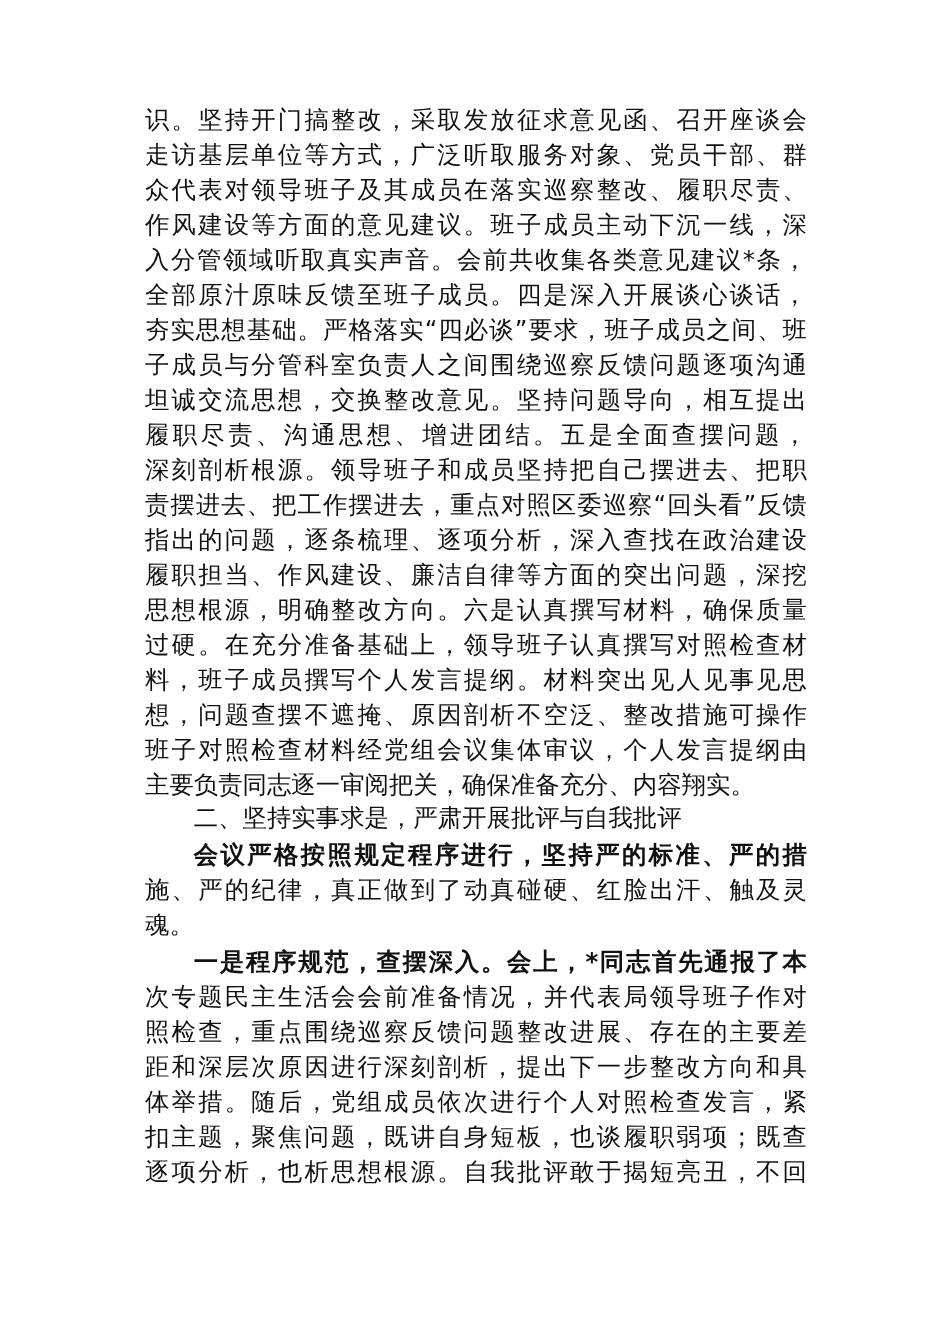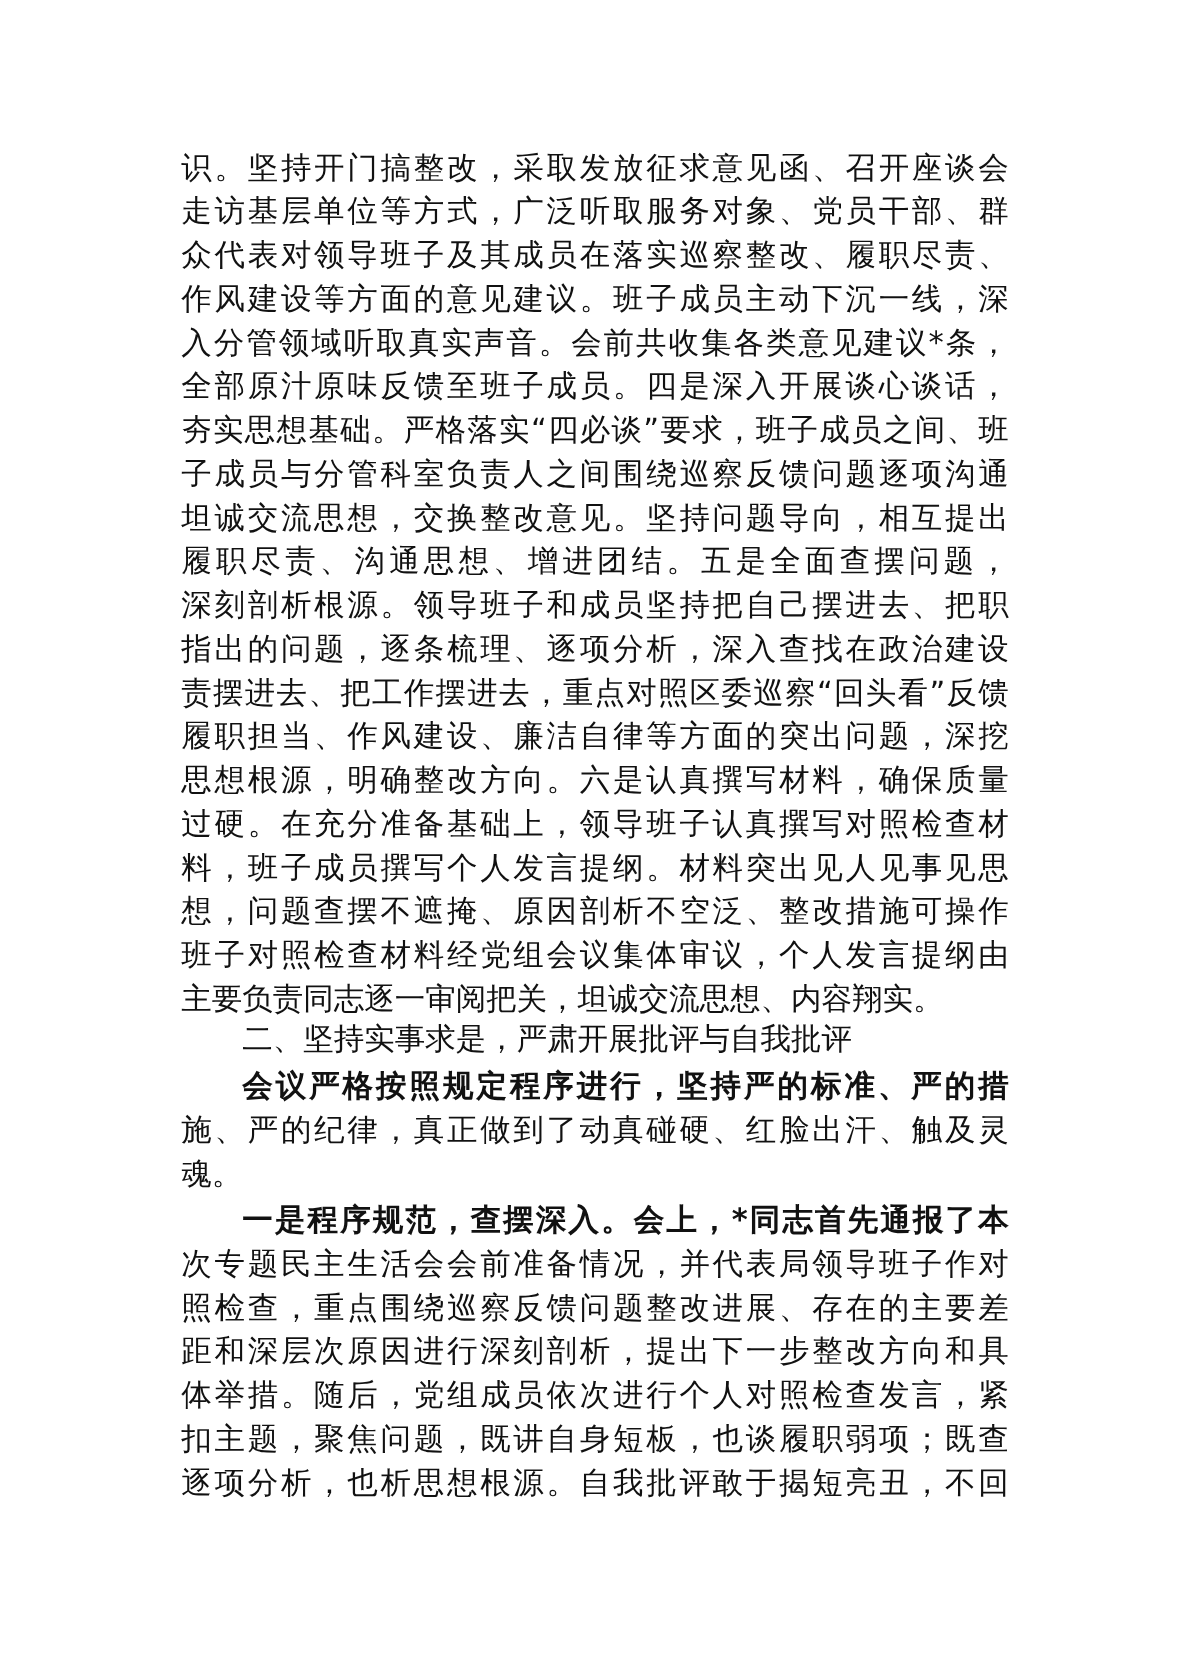--- a/index.html
+++ b/index.html
@@ -16,7 +16,7 @@
   .page {
     position: absolute;
     left: 145px;
-    top: 116px;
+    top: 102px;
     width: 662px;
     font-family: "DejaVu Sans", "Liberation Sans", sans-serif;
     font-size: 24.4px;

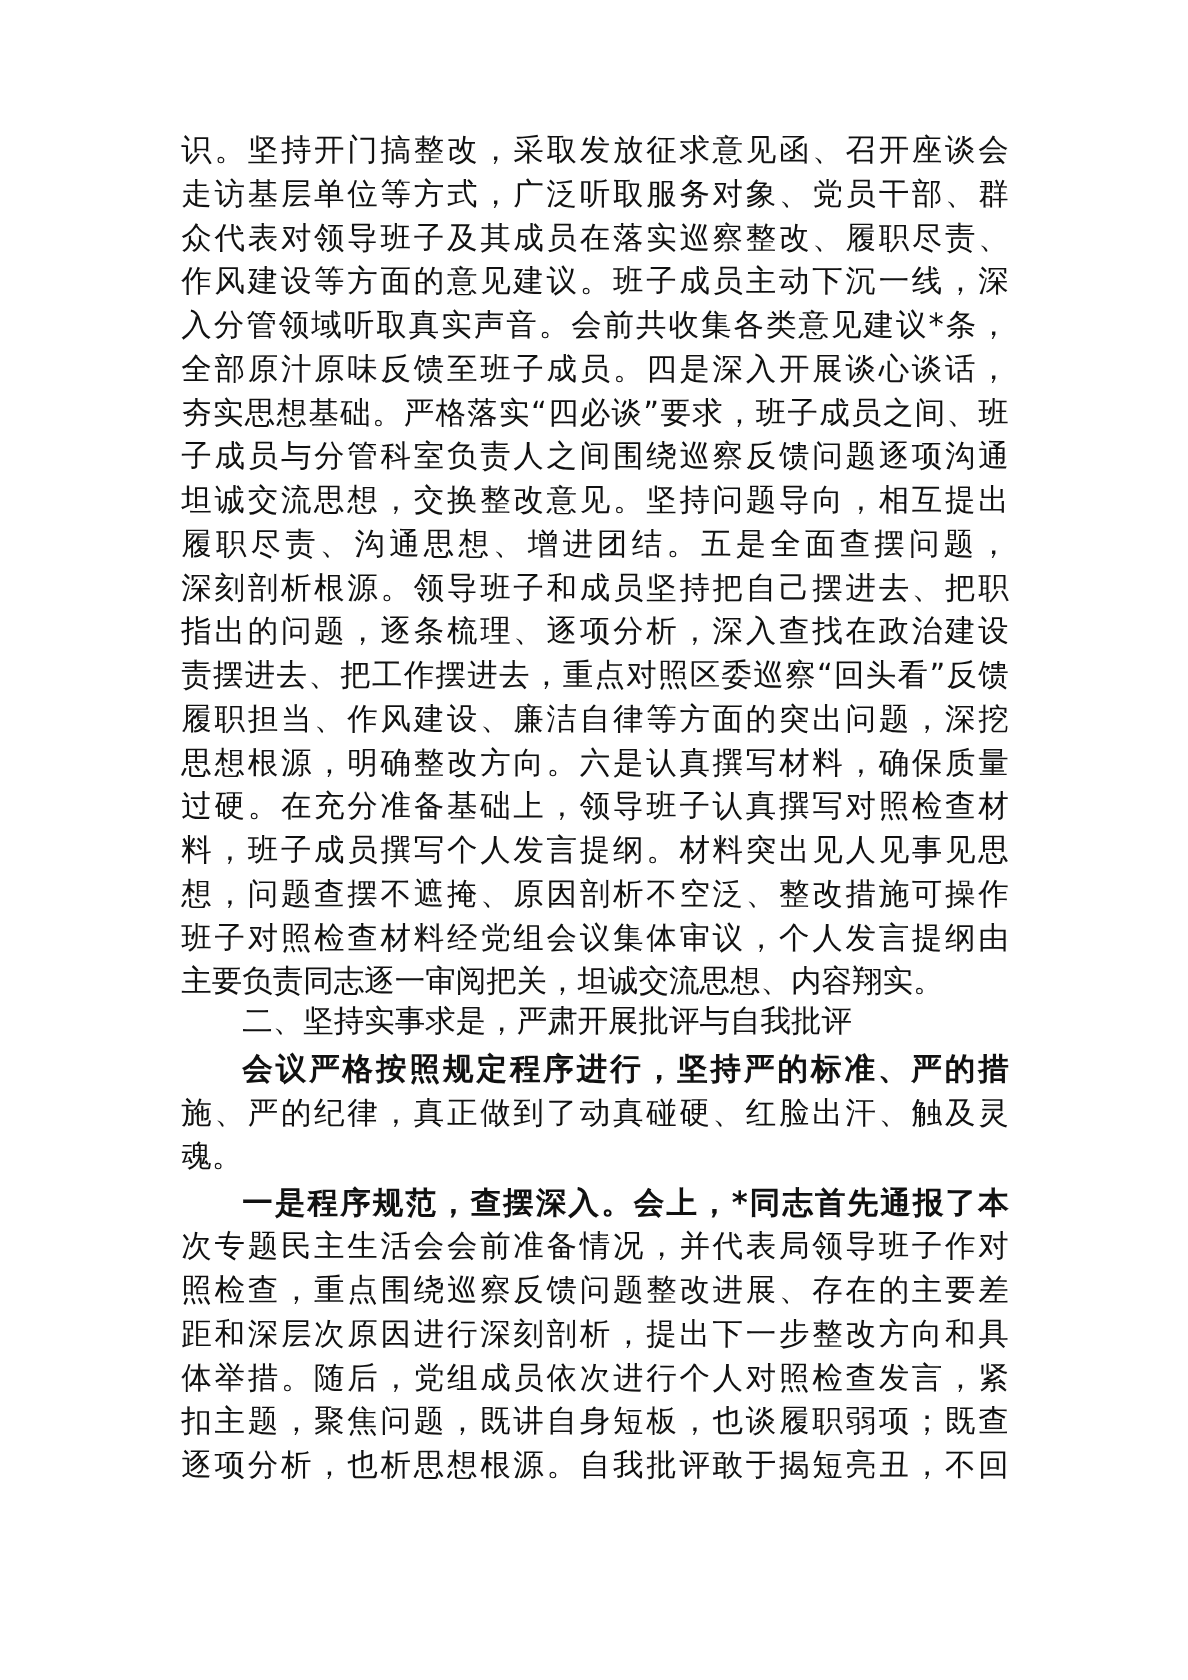--- a/index.html
+++ b/index.html
@@ -68,8 +68,8 @@
     <span class="line">坦诚交流思想，交换整改意见。坚持问题导向，相互提出</span>
     <span class="line">履职尽责、沟通思想、增进团结。五是全面查摆问题，</span>
     <span class="line">深刻剖析根源。领导班子和成员坚持把自己摆进去、把职</span>
+    <span class="line">责摆进去、把工作摆进去，重点对照区委巡察“回头看”反馈</span>
     <span class="line">指出的问题，逐条梳理、逐项分析，深入查找在政治建设</span>
-    <span class="line">责摆进去、把工作摆进去，重点对照区委巡察“回头看”反馈</span>
     <span class="line">履职担当、作风建设、廉洁自律等方面的突出问题，深挖</span>
     <span class="line">思想根源，明确整改方向。六是认真撰写材料，确保质量</span>
     <span class="line">过硬。在充分准备基础上，领导班子认真撰写对照检查材</span>

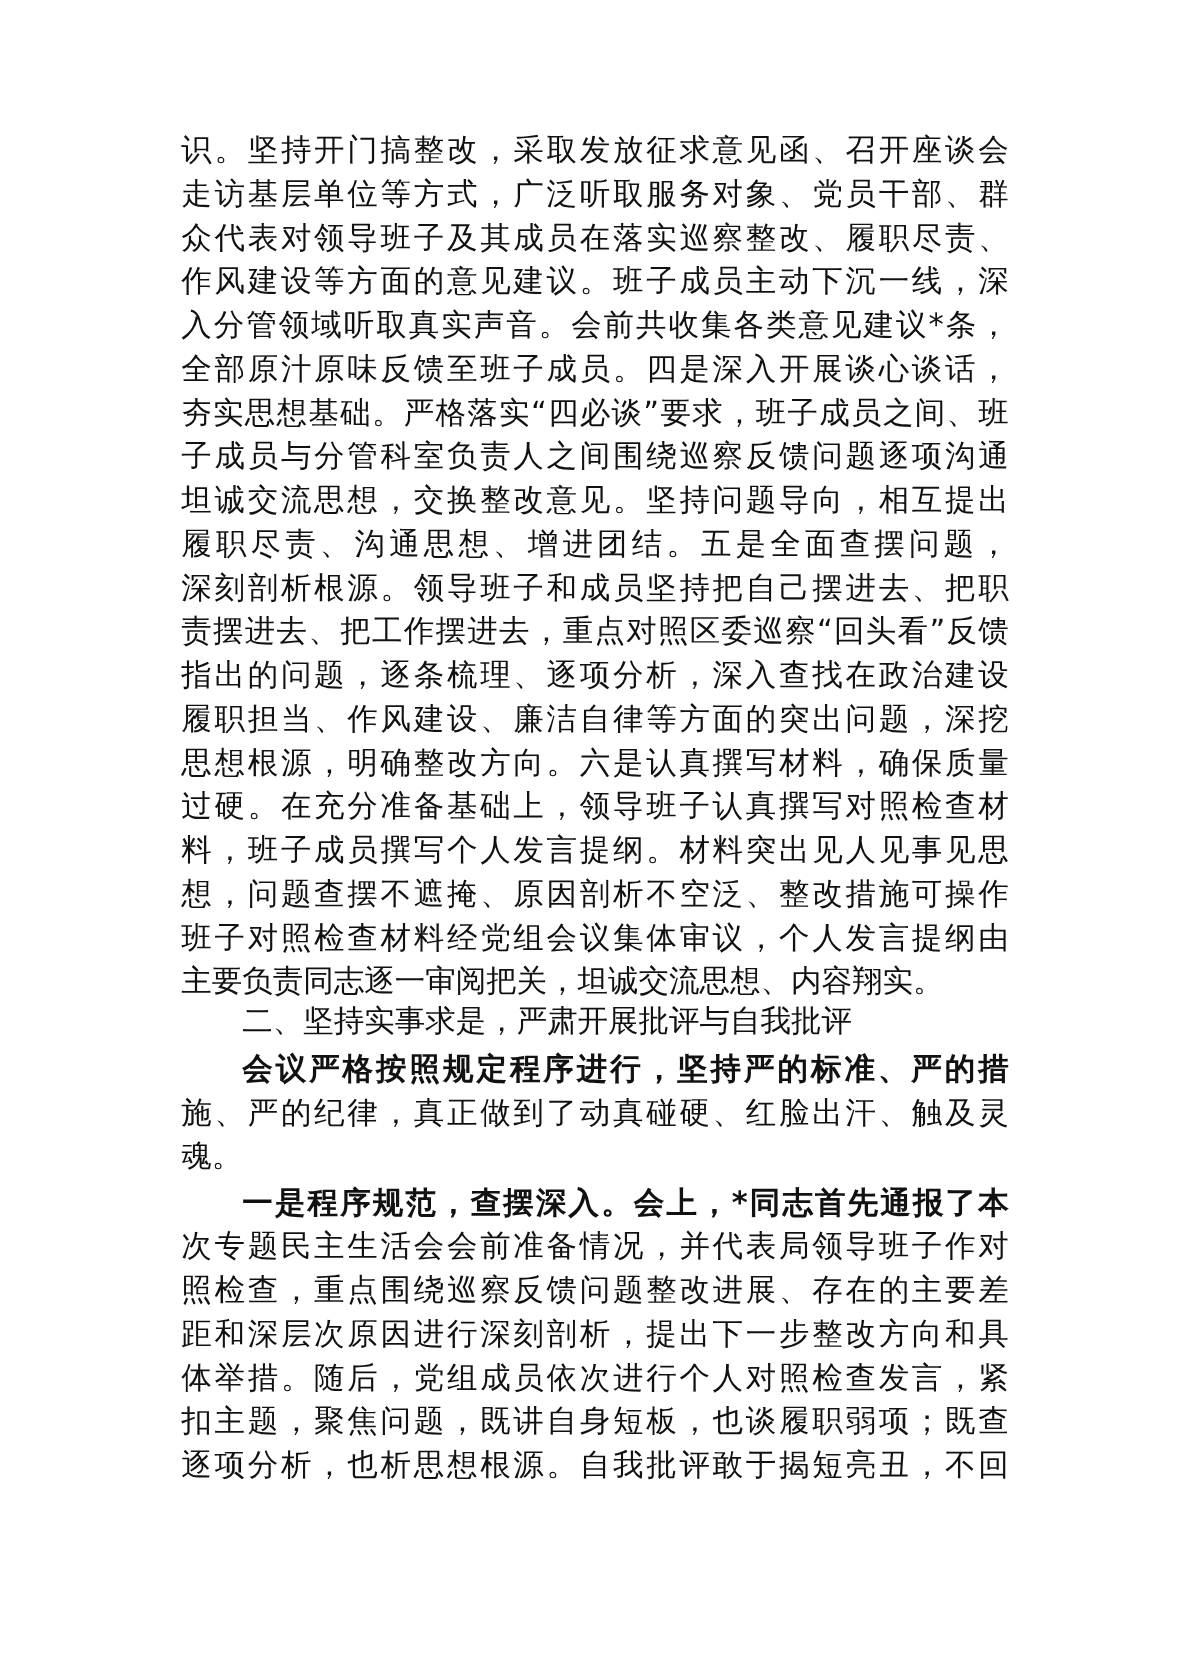--- a/index.html
+++ b/index.html
@@ -76,7 +76,7 @@
     <span class="line">料，班子成员撰写个人发言提纲。材料突出见人见事见思</span>
     <span class="line">想，问题查摆不遮掩、原因剖析不空泛、整改措施可操作</span>
     <span class="line">班子对照检查材料经党组会议集体审议，个人发言提纲由</span>
-    <span class="line last">主要负责同志逐一审阅把关，坦诚交流思想、内容翔实。</span>
+    <span class="line last">主要负责同志逐一审阅把关，确保准备充分、内容翔实。</span>
   </div>
 
   <p class="heading">二、坚持实事求是，严肃开展批评与自我批评</p>

